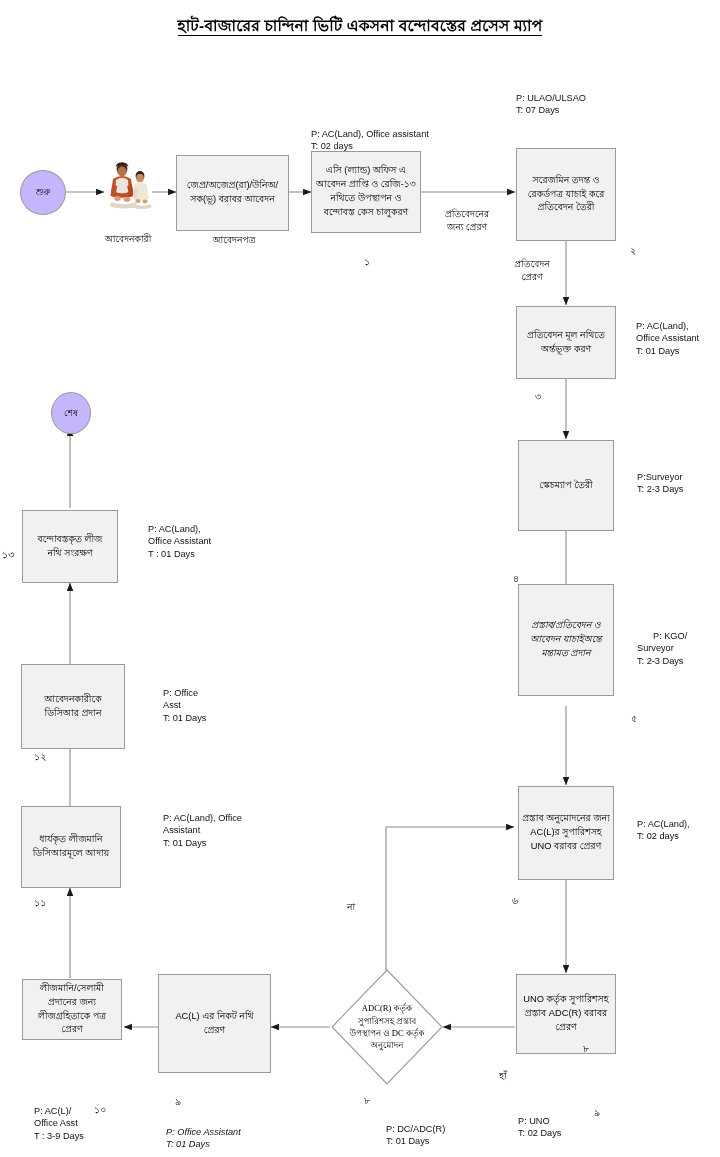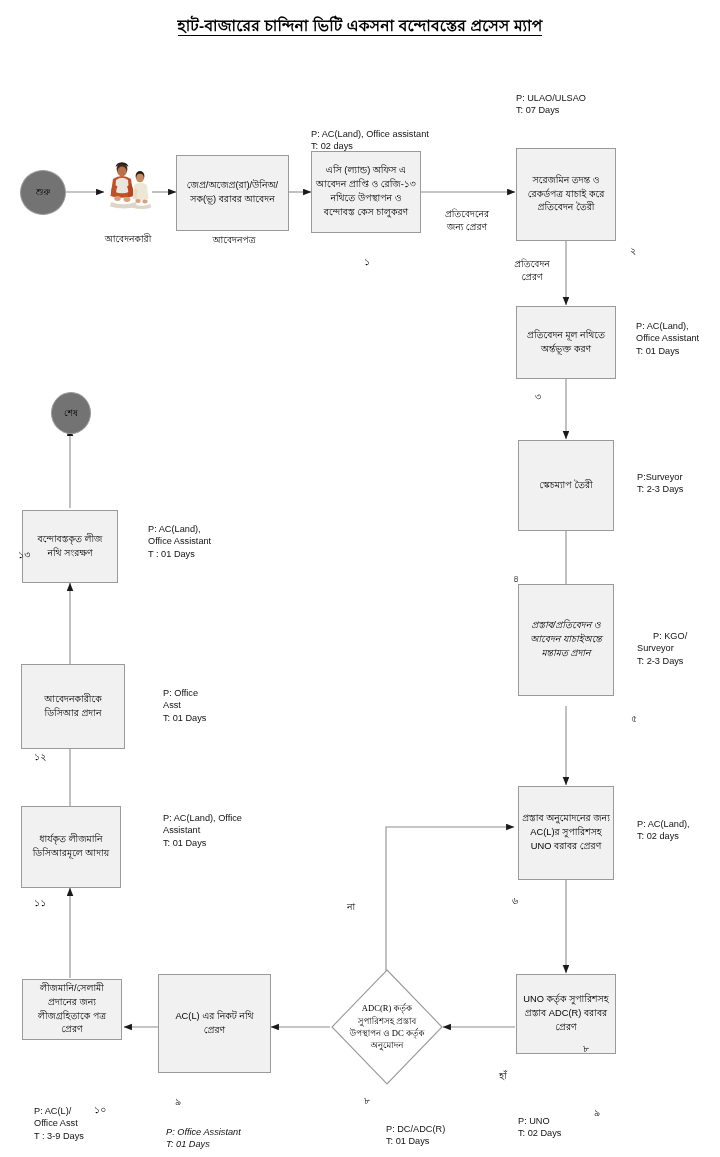--- a/index.html
+++ b/index.html
@@ -48,7 +48,7 @@
   
   .oval {
     position: absolute;
-    background: #737373;
+    background: #c4b5fd;
     border: 1px solid #9a9a9a;
     border-radius: 50%;
     display: flex;

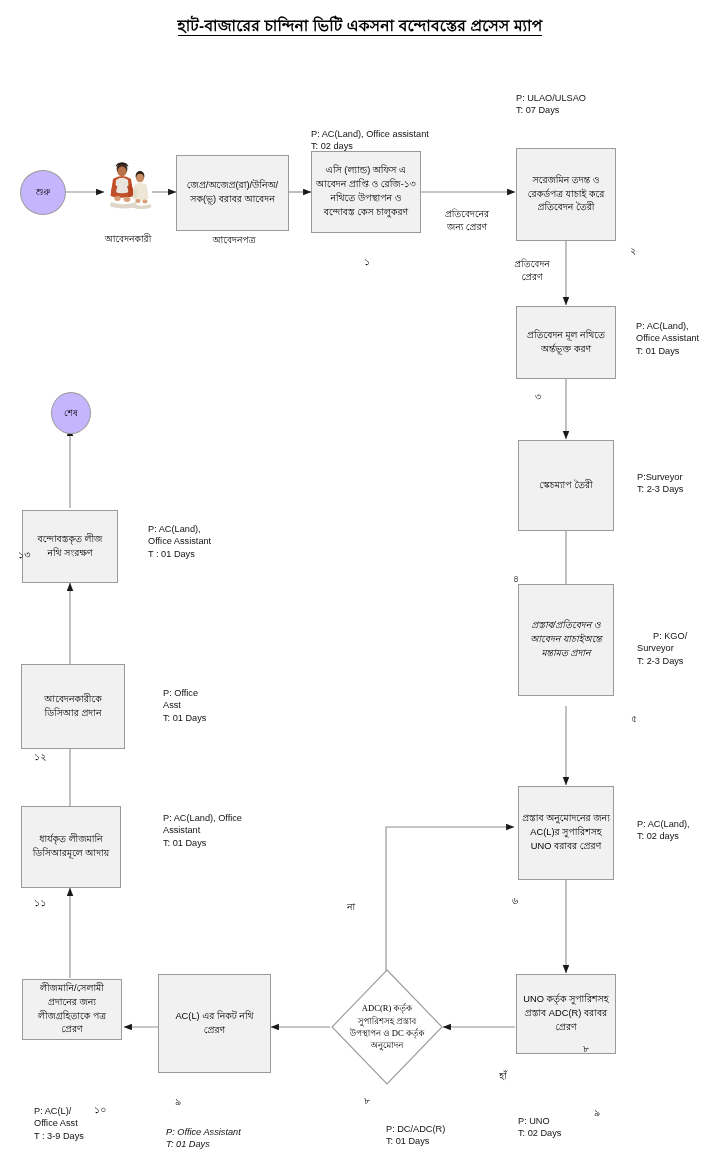--- a/index.html
+++ b/index.html
@@ -323,7 +323,7 @@
   <div class="ann" style="left:148px; top:523px;"><span style="white-space: pre-line;">P:  AC(Land),
       Office Assistant
 T : 01 Days</span></div>
-  <div class="num" style="left:2px; top:548px;margin-left:16px;"><span>১৩</span></div>
+  <div class="num" style="left:2px; top:548px;"><span>১৩</span></div>
 
   <div class="oval" style="left:51px; top:392px; width:40px; height:42px;">
     <span>শেষ</span>

